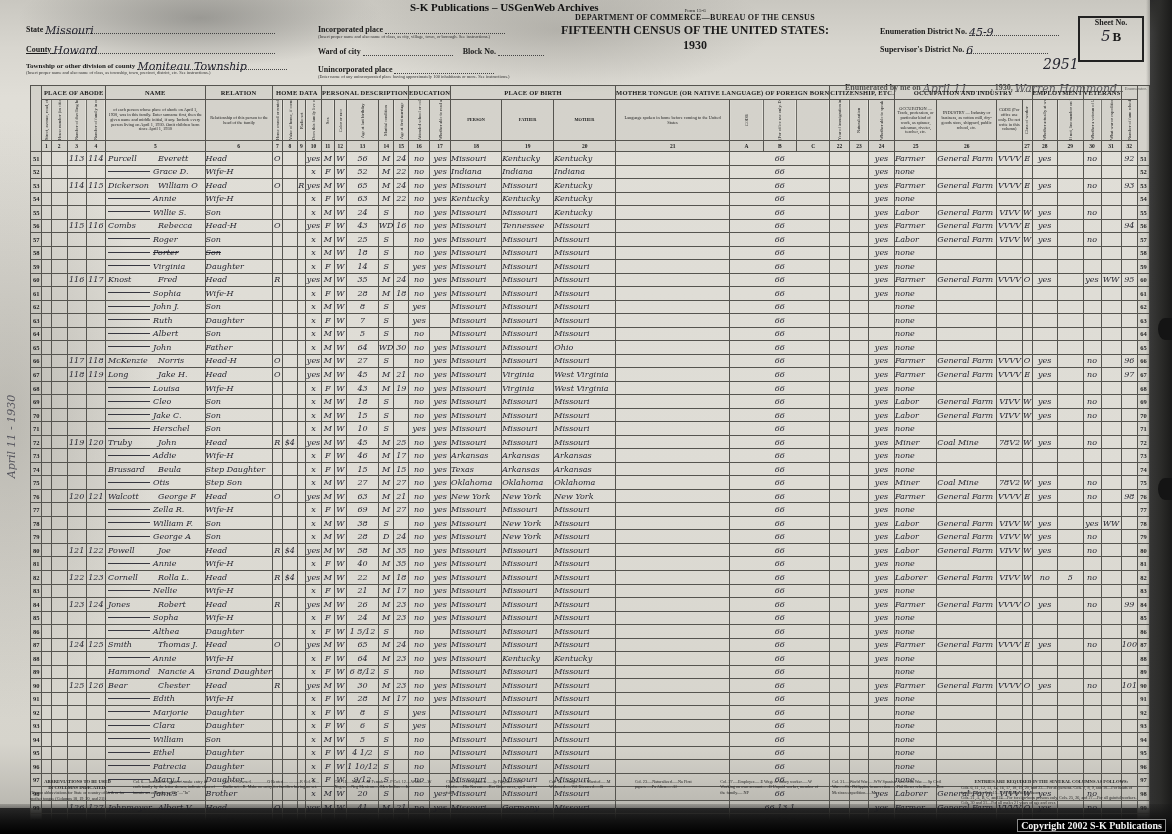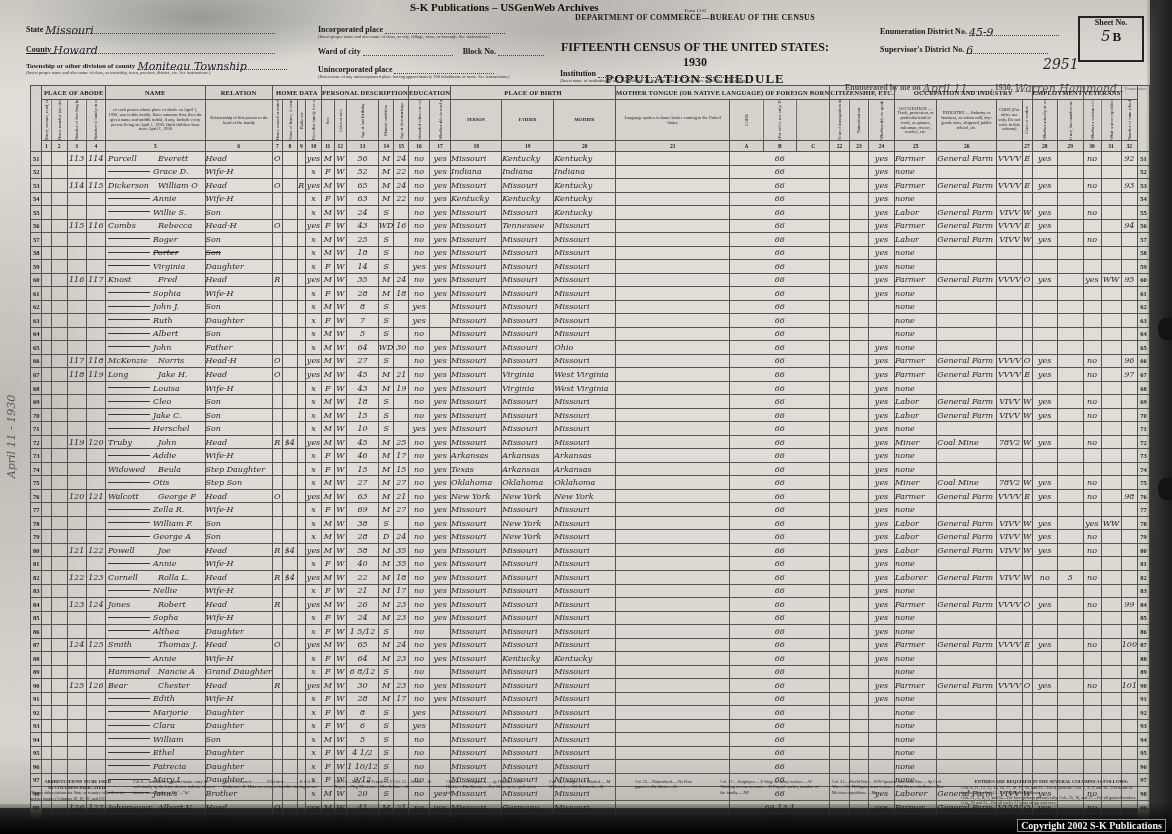--- a/index.html
+++ b/index.html
@@ -29,7 +29,7 @@
   .titles{position:absolute;left:555px;top:8px;width:280px;text-align:center;}
   .t-form{font-size:5px;}
   .t-dept{font-size:8px;font-weight:bold;letter-spacing:.3px;}
-  .t-main{font-size:12px;font-weight:bold;margin-top:18px;}
+  .t-main{font-size:12px;font-weight:bold;margin-top:1px;}
   .t-sub{font-size:13px;font-weight:bold;letter-spacing:1px;margin-top:1px;}
   .sheetbox{position:absolute;left:1078px;top:16px;width:62px;height:42px;border:2px solid #222;text-align:center;}
   .sheetbox .lab{font-size:8px;}

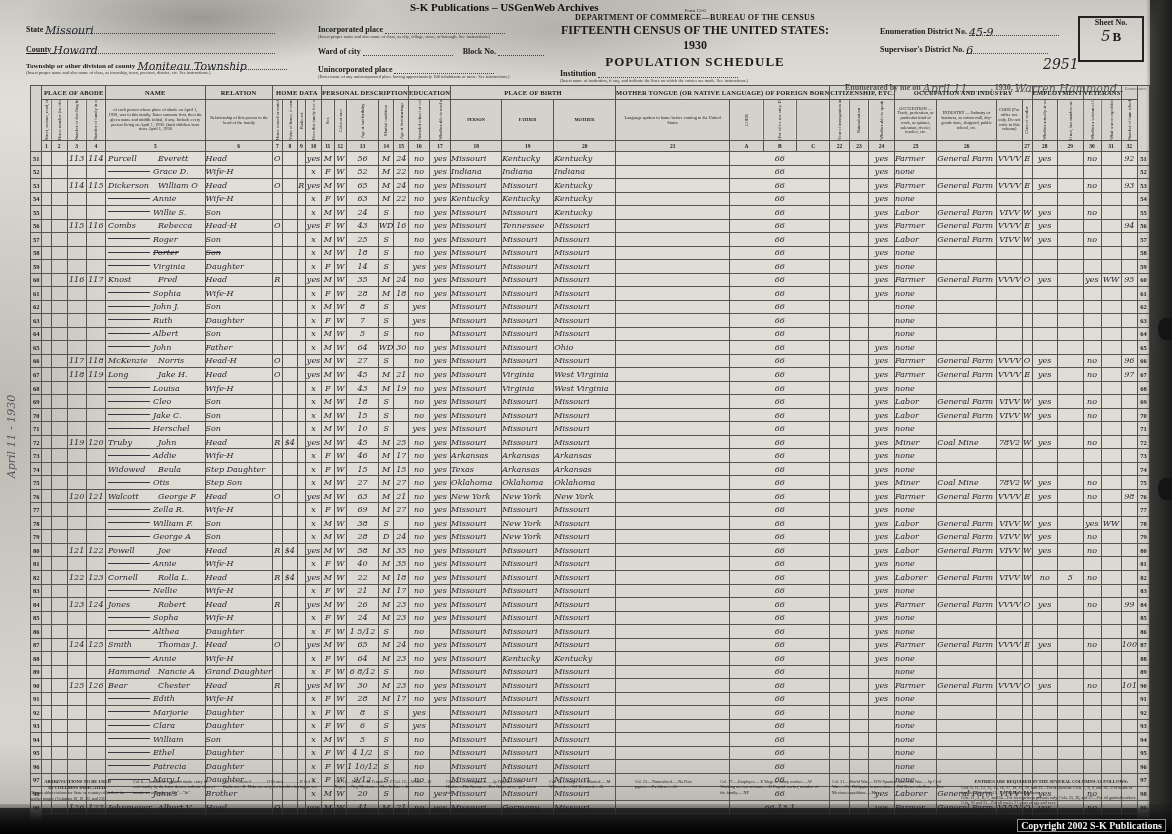--- a/index.html
+++ b/index.html
@@ -105,7 +105,6 @@
         <div class="t-form">Form 15-6</div>
         <div class="t-dept">DEPARTMENT OF COMMERCE—BUREAU OF THE CENSUS</div>
         <div class="t-main">FIFTEENTH CENSUS OF THE UNITED STATES:  1930</div>
-        <div class="t-sub">POPULATION SCHEDULE</div>
       </div>
       <div class="fld" style="left:560px;top:68px;width:270px;white-space:normal;">
         <span class="lab">Institution</span>

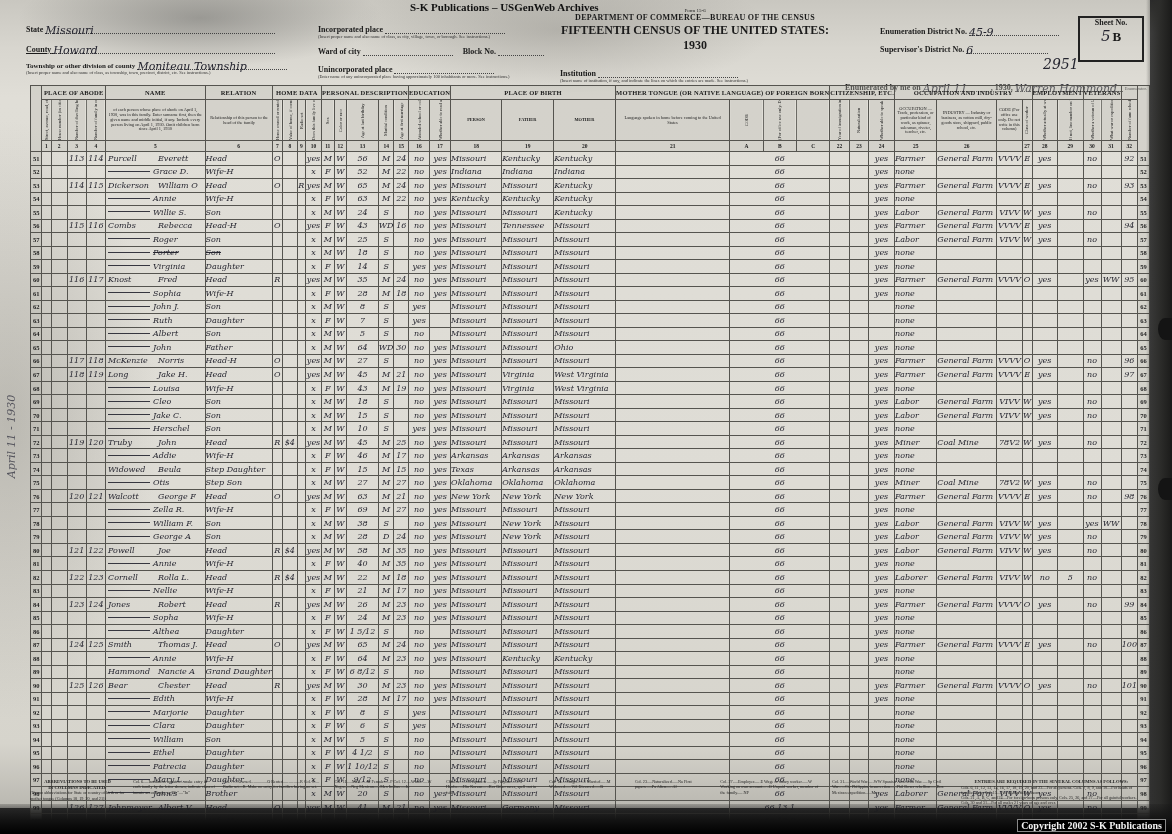--- a/index.html
+++ b/index.html
@@ -106,11 +106,6 @@
         <div class="t-dept">DEPARTMENT OF COMMERCE—BUREAU OF THE CENSUS</div>
         <div class="t-main">FIFTEENTH CENSUS OF THE UNITED STATES:  1930</div>
       </div>
-      <div class="fld" style="left:560px;top:68px;width:270px;white-space:normal;">
-        <span class="lab">Institution</span>
-        <span class="blank" style="width:140px;"></span>
-        <div class="sub">(Insert name of institution, if any, and indicate the lines on which the entries are made.  See instructions.)</div>
-      </div>
 
       <div class="fld" style="left:845px;top:66px;">
         <span class="lab">Enumerated by me on</span>

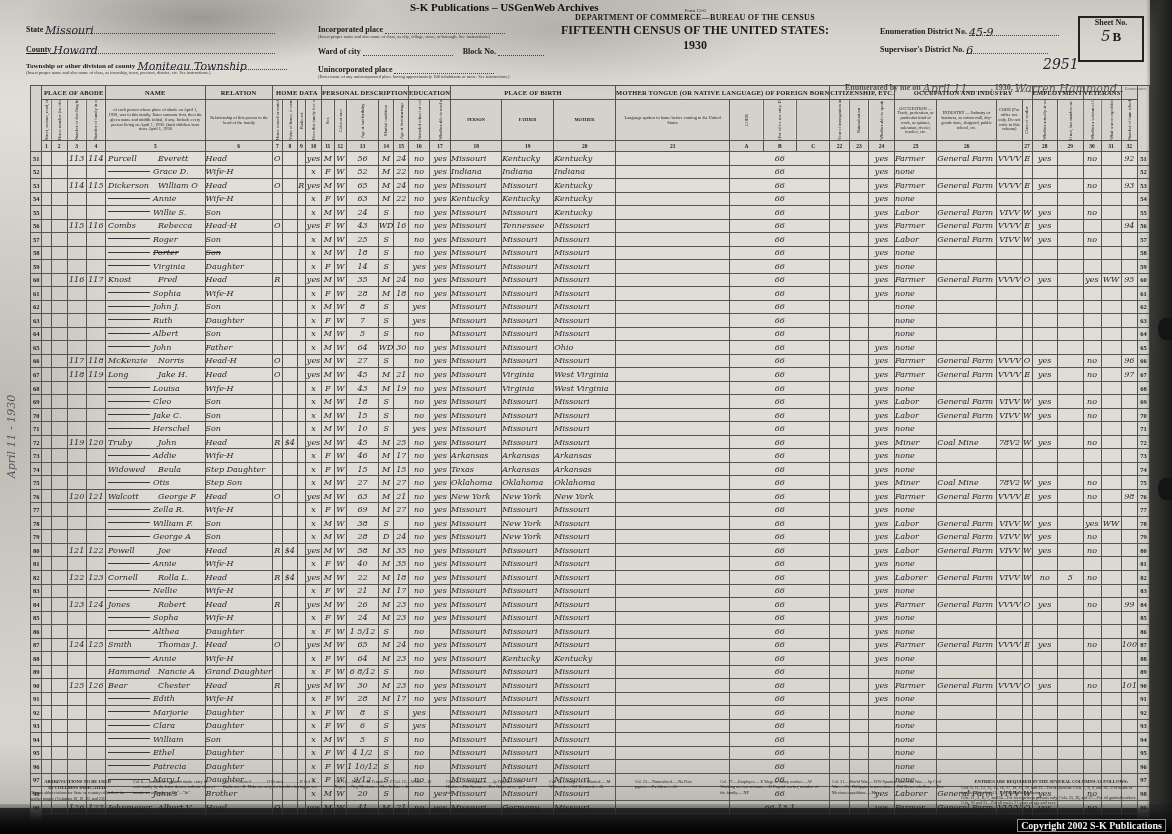--- a/index.html
+++ b/index.html
@@ -1166,7 +1166,7 @@
             <td class="c"></td>
             <td class="hwc c"></td>
             <td class="hwc c"></td>
-            <td class="hwc namec"><span class="sn">Widowed</span><span>Beula</span></td>
+            <td class="hwc namec"><span class="sn">Brussard</span><span>Beula</span></td>
             <td class="hwc"> Step Daughter</td>
             <td class="hwc c"></td>
             <td class="hwc c"></td>

